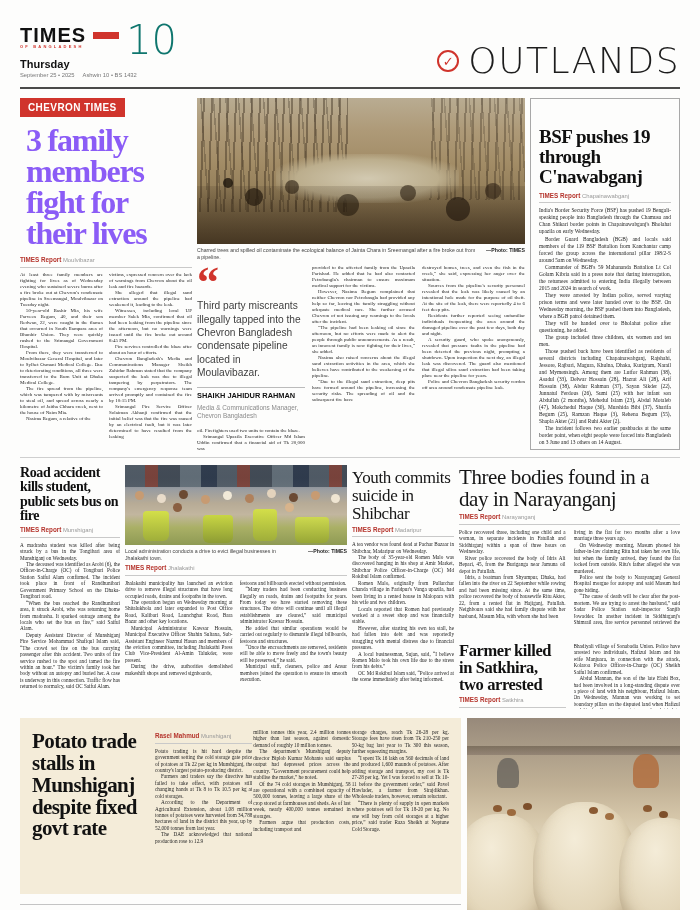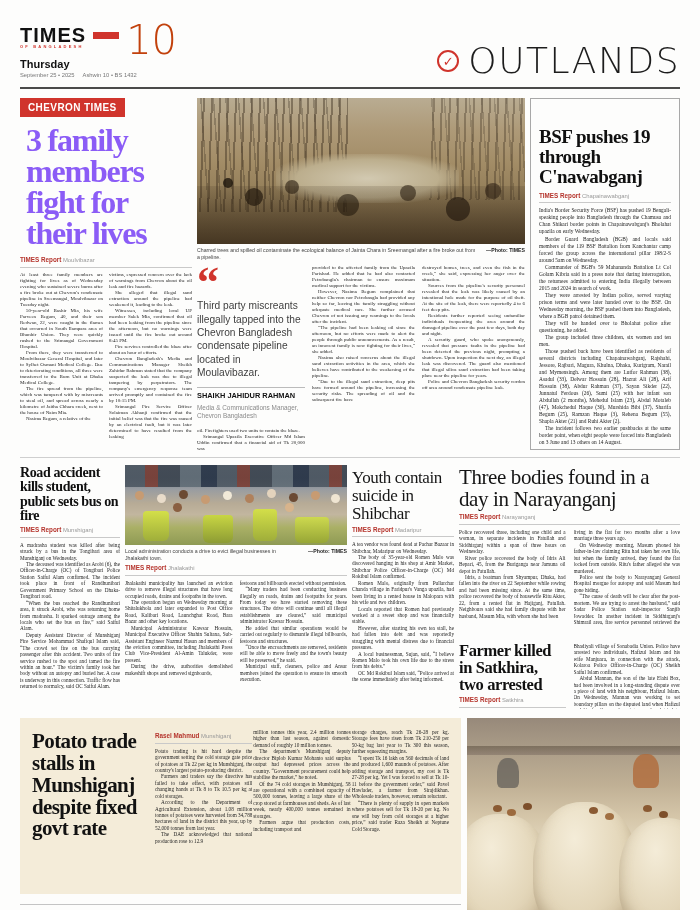--- a/index.html
+++ b/index.html
@@ -11,7 +11,7 @@
   .mh-brand{font:900 20px/0.9 "Liberation Sans",sans-serif;letter-spacing:1px;color:#111;}
   .mh-sub{font:bold 4px/1 "Liberation Sans",sans-serif;letter-spacing:2.2px;color:#d0342c;margin-top:1px;}
   .mh-dash{width:26px;height:7px;background:#d0342c;margin-top:6px;}
-  .mh-page{font:200 40px/0.75 "DejaVu Sans","Liberation Sans",sans-serif;color:#c2410c;margin-top:-1px;}
+  .mh-page{font:200 40px/0.75 "DejaVu Sans","Liberation Sans",sans-serif;color:#0f766e;margin-top:-1px;}
   .mh-day{font:bold 11px/1.1 "Liberation Sans",sans-serif;color:#111;margin-top:3px;}
   .mh-date{font:5.8px/1.2 "Liberation Sans",sans-serif;color:#777;margin-top:2px;display:flex;gap:8px;}
   .mh-section{display:flex;align-items:center;gap:9px;margin-top:8px;}

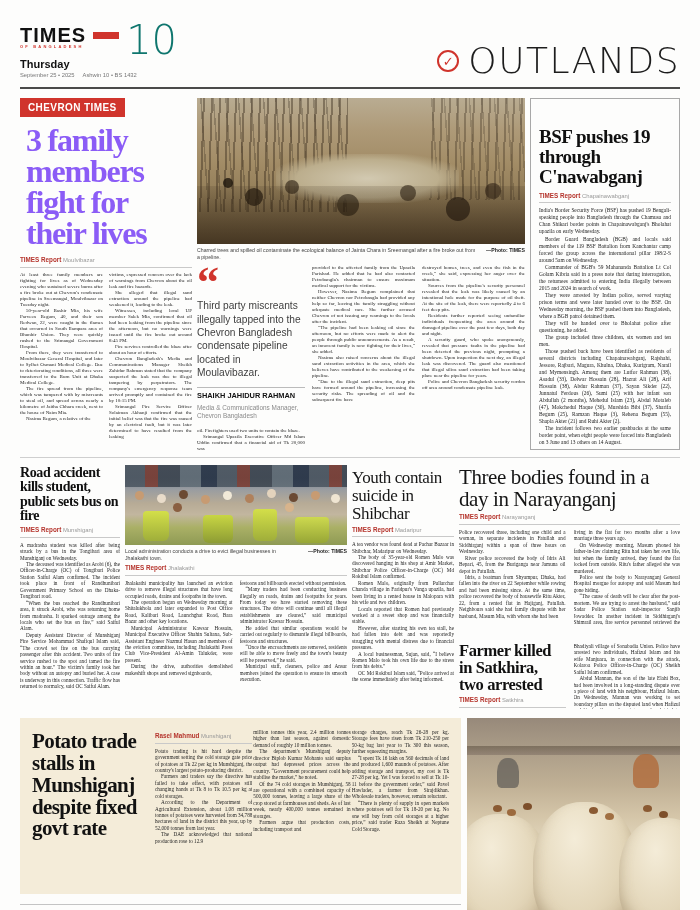--- a/index.html
+++ b/index.html
@@ -278,7 +278,7 @@
     </div>
 
     <div class="youth-col">
-      <h3 class="h-light">Youth contain suicide in Shibchar</h3>
+      <h3 class="h-light">Youth commits suicide in Shibchar</h3>
       <div class="byline">
         <b>TIMES Report</b>
         <span>Madaripur</span>

